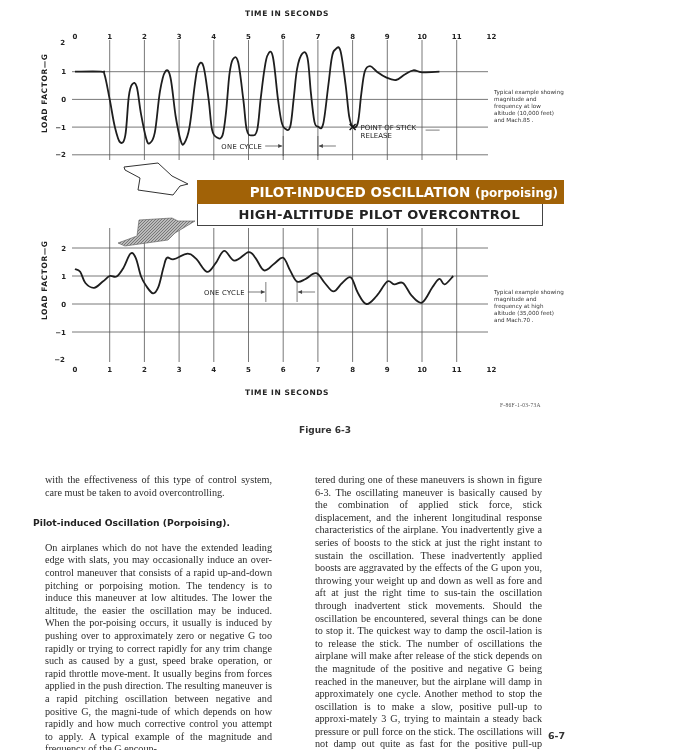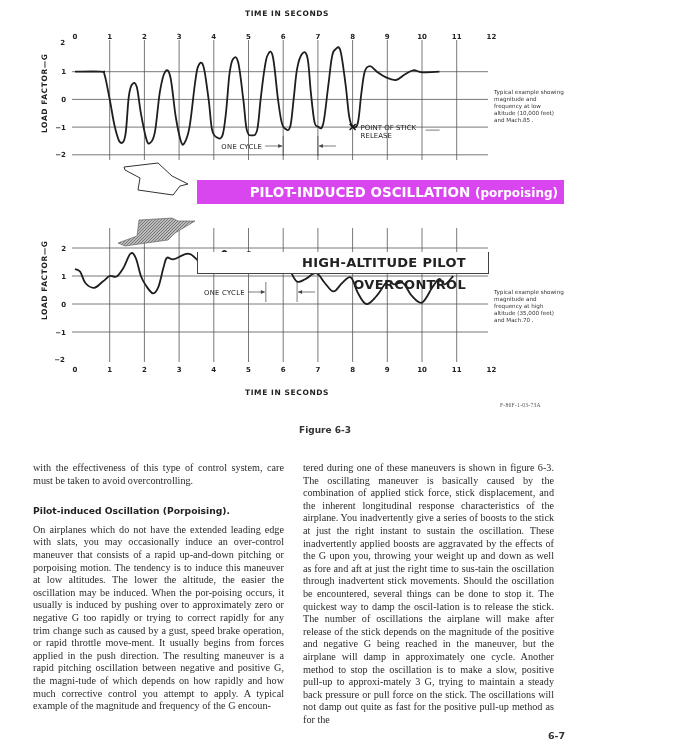--- a/index.html
+++ b/index.html
@@ -9,7 +9,7 @@
   .axis-title { font-family: "DejaVu Sans", sans-serif; font-weight: bold; font-size: 7.5px; letter-spacing: 0.6px; color: #222; }
   .vlabel { transform: rotate(-90deg); transform-origin: left top; white-space: nowrap; }
   .note { font-family: "DejaVu Sans", sans-serif; font-size: 5.6px; line-height: 7px; color: #333; width: 70px; }
-  .banner-top { position: absolute; left: 197px; top: 180px; width: 367px; height: 24px; background: #d946ef;
+  .banner-top { position: absolute; left: 197px; top: 180px; width: 367px; height: 24px; background: #a16207;
     color: #fff; font-family: "DejaVu Sans", sans-serif; font-weight: bold; font-size: 13.5px; line-height: 24px; text-align: right; padding-right: 6px; box-sizing: border-box; }
   .banner-top .paren { font-size: 12px; }
   .banner-bot { position: absolute; left: 197px; top: 204px; width: 292px; height: 22px; background: #fff; border: 1px solid #444; border-top: none;

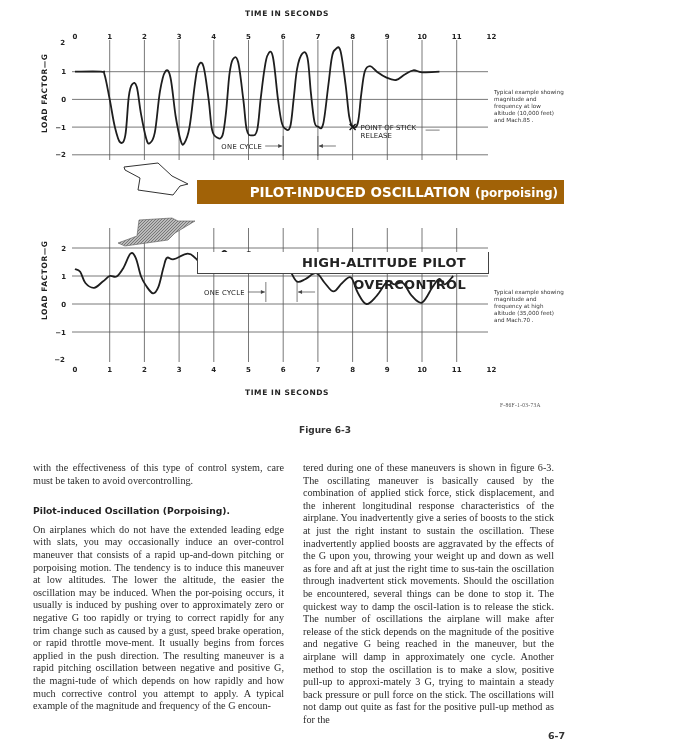--- a/index.html
+++ b/index.html
@@ -12,8 +12,8 @@
   .banner-top { position: absolute; left: 197px; top: 180px; width: 367px; height: 24px; background: #a16207;
     color: #fff; font-family: "DejaVu Sans", sans-serif; font-weight: bold; font-size: 13.5px; line-height: 24px; text-align: right; padding-right: 6px; box-sizing: border-box; }
   .banner-top .paren { font-size: 12px; }
-  .banner-bot { position: absolute; left: 197px; top: 204px; width: 292px; height: 22px; background: #fff; border: 1px solid #444; border-top: none;
-    color: #222; font-family: "DejaVu Sans", sans-serif; font-weight: bold; font-size: 13px; line-height: 22px; text-align: right; padding-right: 22px; box-sizing: border-box; letter-spacing: 0.3px; margin-top: 48px; }
+  .banner-bot { position: absolute; left: 197px; top: 204px; width: 346px; height: 22px; background: #fff; border: 1px solid #444; border-top: none;
+    color: #222; font-family: "DejaVu Sans", sans-serif; font-weight: bold; font-size: 13px; line-height: 22px; text-align: right; padding-right: 22px; box-sizing: border-box; letter-spacing: 0.3px; }
   .fig-caption { font-family: "DejaVu Sans", sans-serif; font-weight: bold; font-size: 9px; color: #333; }
   .fig-code { font-family: "Liberation Serif", serif; font-size: 5.5px; color: #555; letter-spacing: 0.3px; }
   .col { position: absolute; font-family: "Liberation Serif", serif; font-size: 10.2px; line-height: 12.6px; color: #2b2b2b; text-align: justify; }

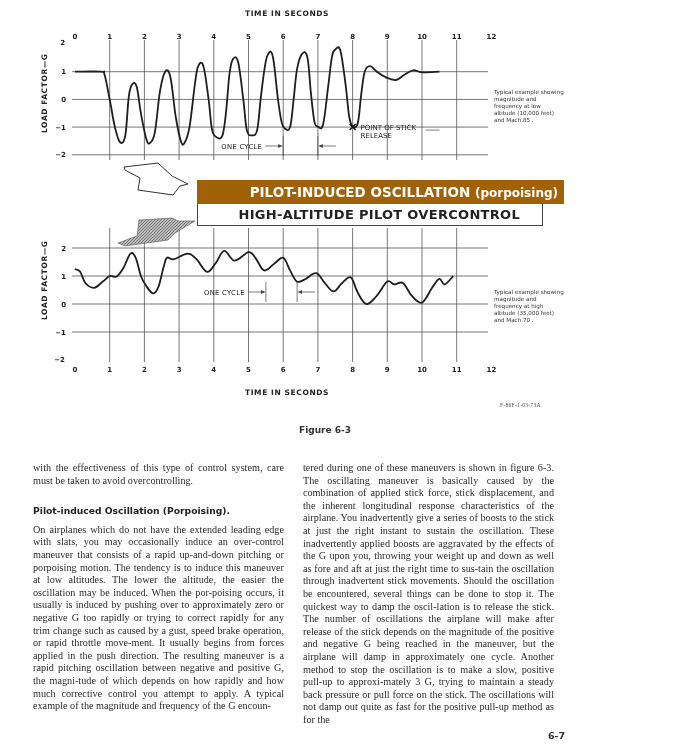--- a/index.html
+++ b/index.html
@@ -17,7 +17,7 @@
   .fig-caption { font-family: "DejaVu Sans", sans-serif; font-weight: bold; font-size: 9px; color: #333; }
   .fig-code { font-family: "Liberation Serif", serif; font-size: 5.5px; color: #555; letter-spacing: 0.3px; }
   .col { position: absolute; font-family: "Liberation Serif", serif; font-size: 10.2px; line-height: 12.6px; color: #2b2b2b; text-align: justify; }
-  .col p { margin: 0; }
+  .col p { margin: 12px; }
   .heading { font-family: "DejaVu Sans", sans-serif; font-weight: bold; font-size: 9.2px; color: #222; margin: 18px 0 6px 0; }
   .page-num { font-family: "DejaVu Sans", sans-serif; font-weight: bold; font-size: 9.5px; color: #333; }
   svg text { font-family: "DejaVu Sans", sans-serif; }

